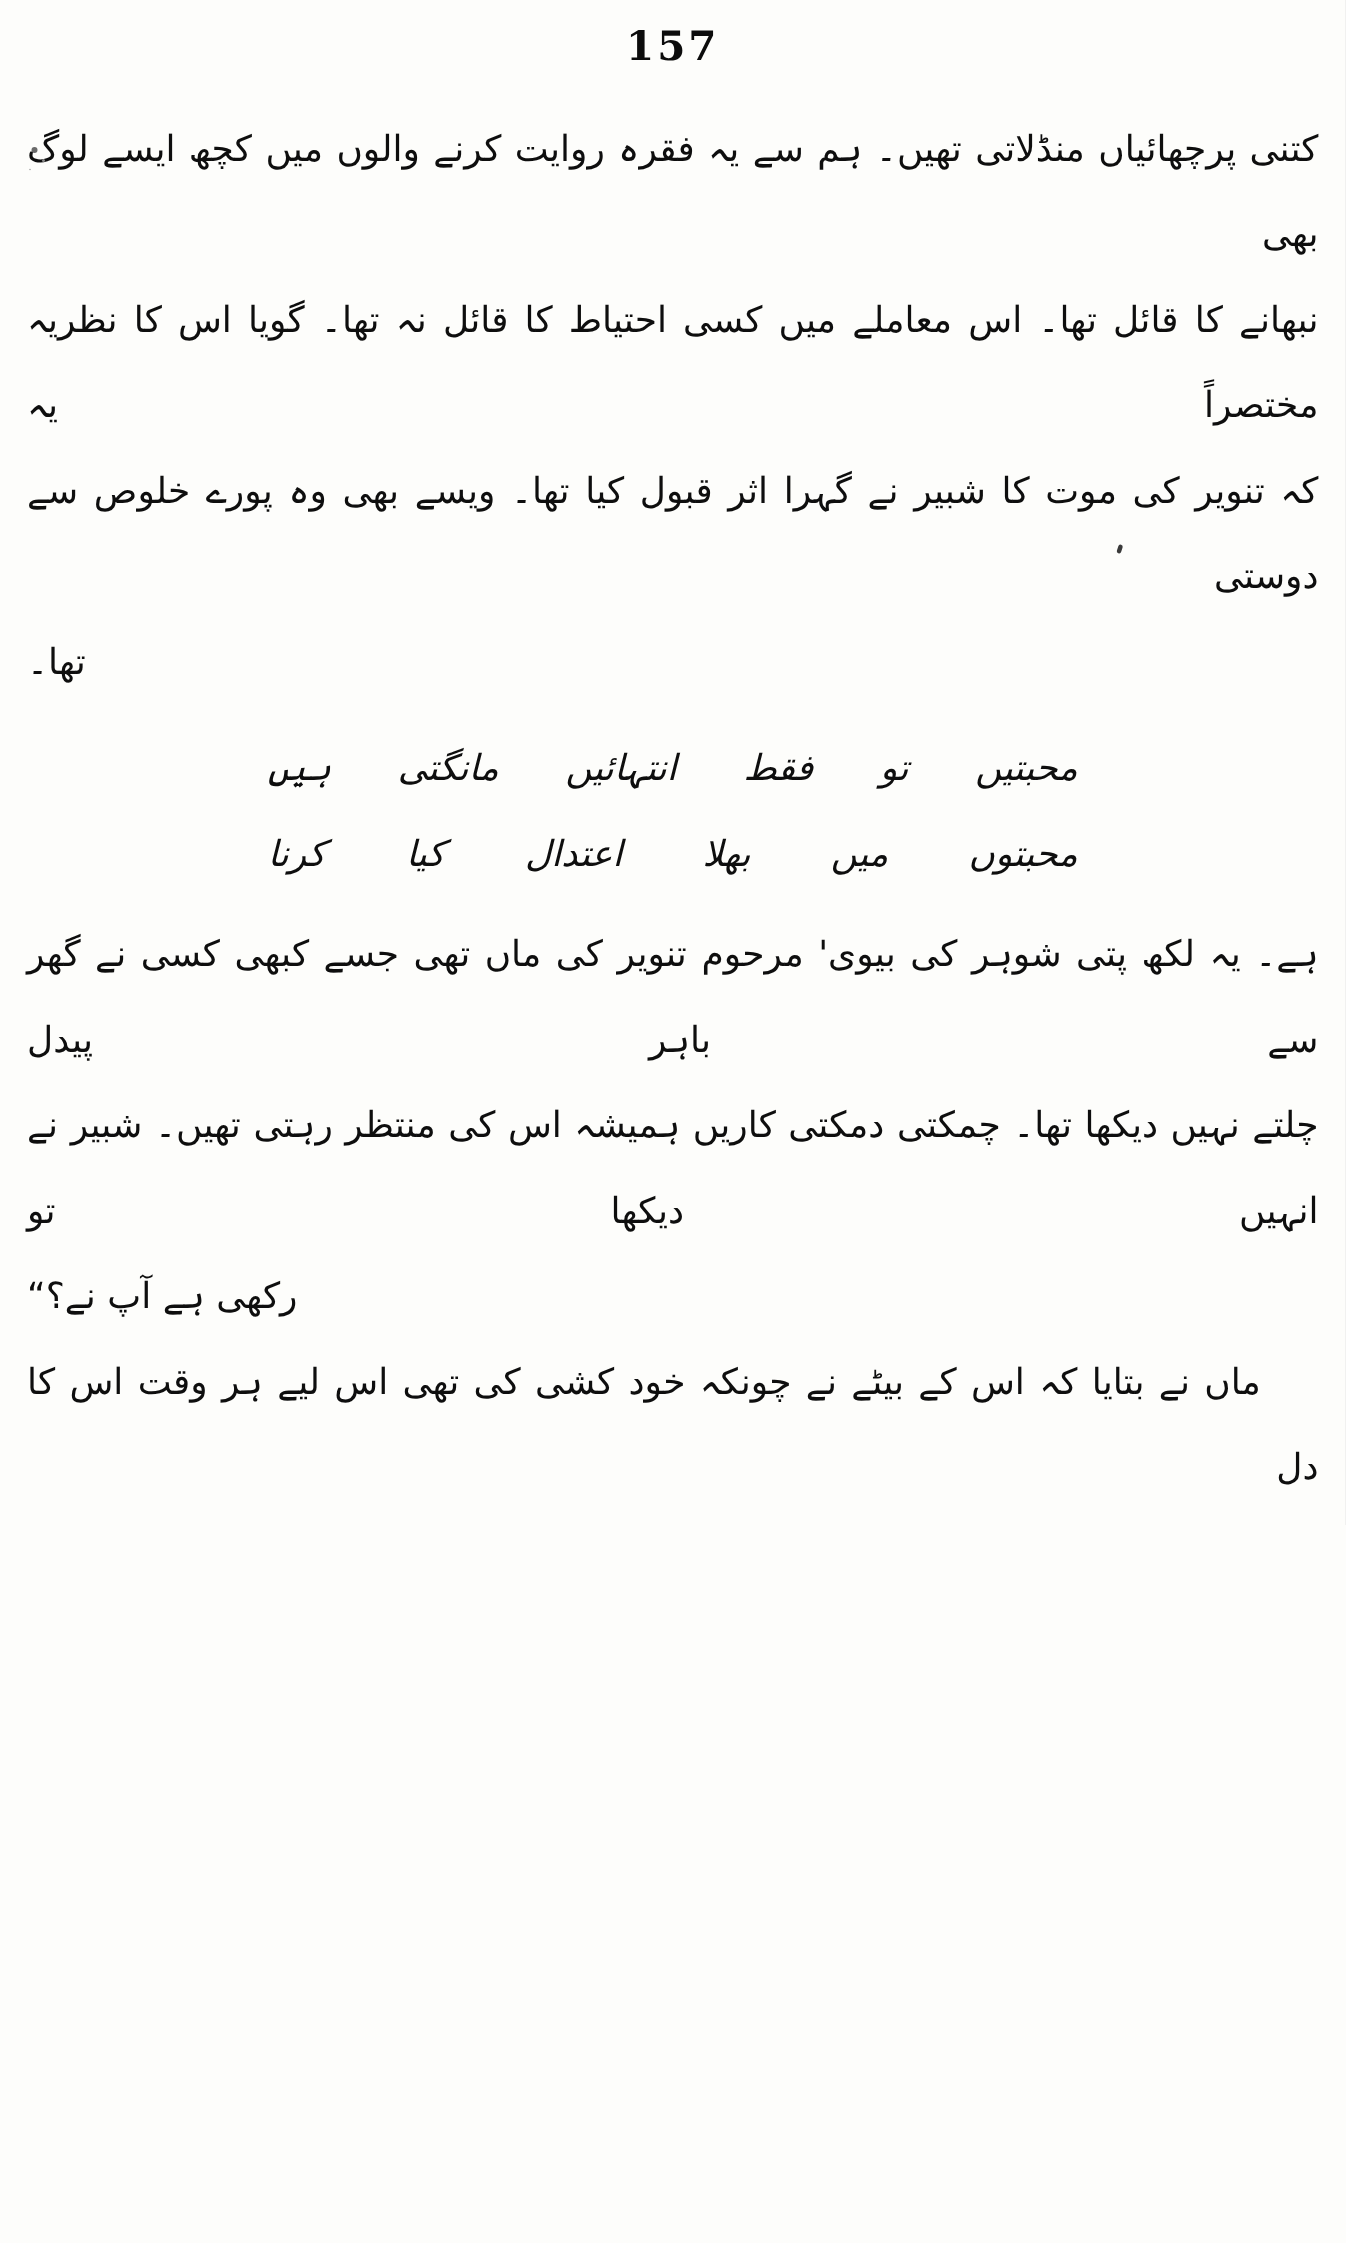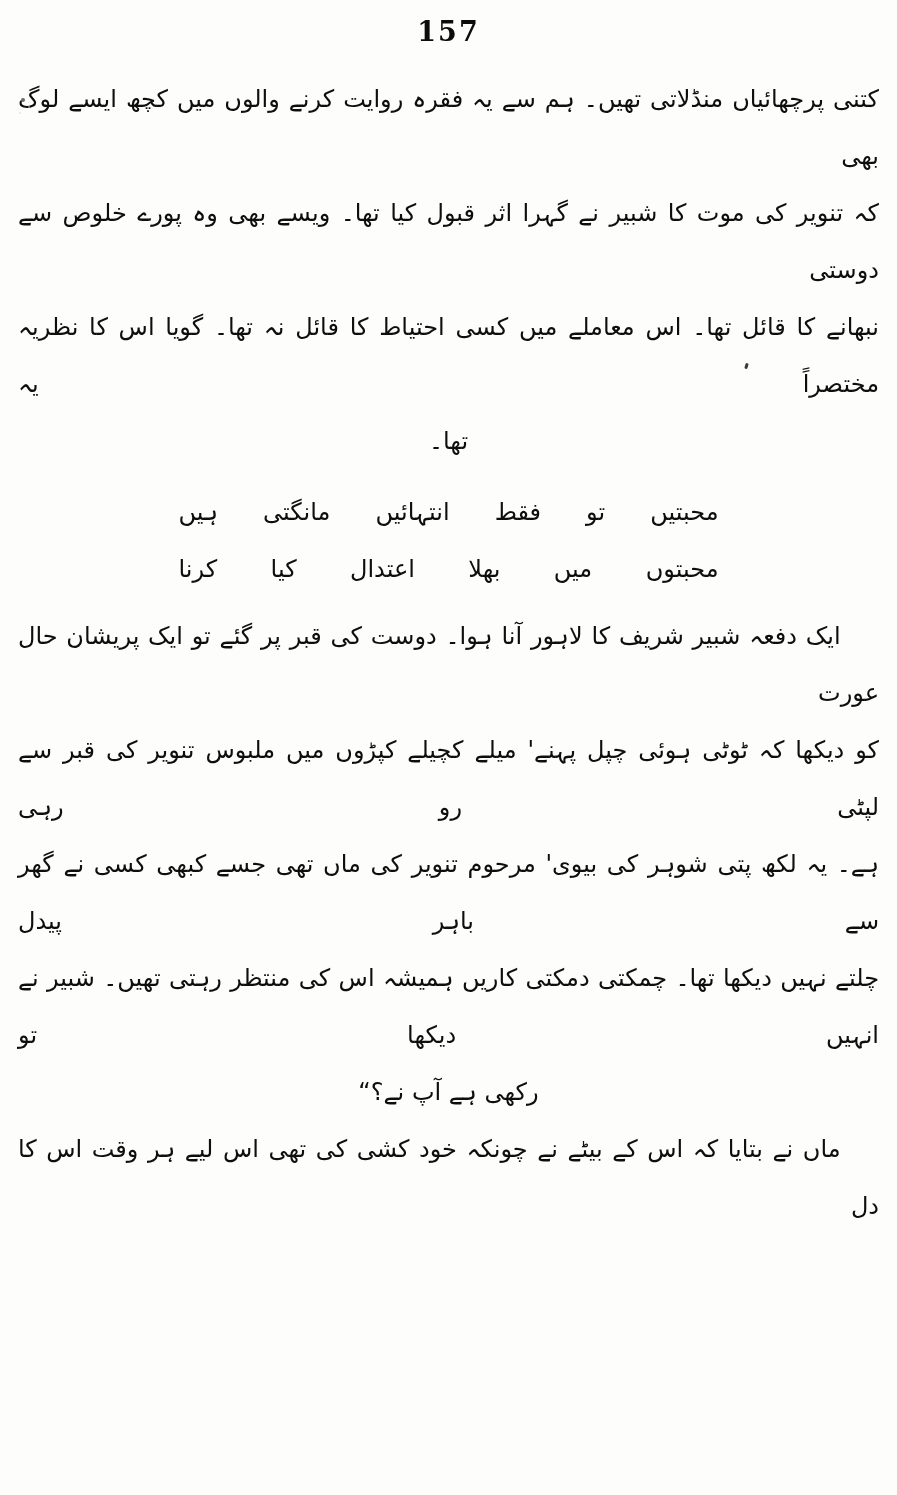--- a/index.html
+++ b/index.html
@@ -75,8 +75,8 @@
   <div class="text-body" dir="rtl">
       <div class="para prose">
         <div class="line">کتنی پرچھائیاں منڈلاتی تھیں۔ ہم سے یہ فقرہ روایت کرنے والوں میں کچھ ایسے لوگ بھی</div>
+        <div class="line">نبھانے کا قائل تھا۔ اس معاملے میں کسی احتیاط کا قائل نہ تھا۔ گویا اس کا نظریہ مختصراً یہ</div>
         <div class="line">کہ تنویر کی موت کا شبیر نے گہرا اثر قبول کیا تھا۔ ویسے بھی وہ پورے خلوص سے دوستی</div>
-        <div class="line">نبھانے کا قائل تھا۔ اس معاملے میں کسی احتیاط کا قائل نہ تھا۔ گویا اس کا نظریہ مختصراً یہ</div>
         <div class="line last">تھا۔</div>
       </div>
       <div class="para verse">

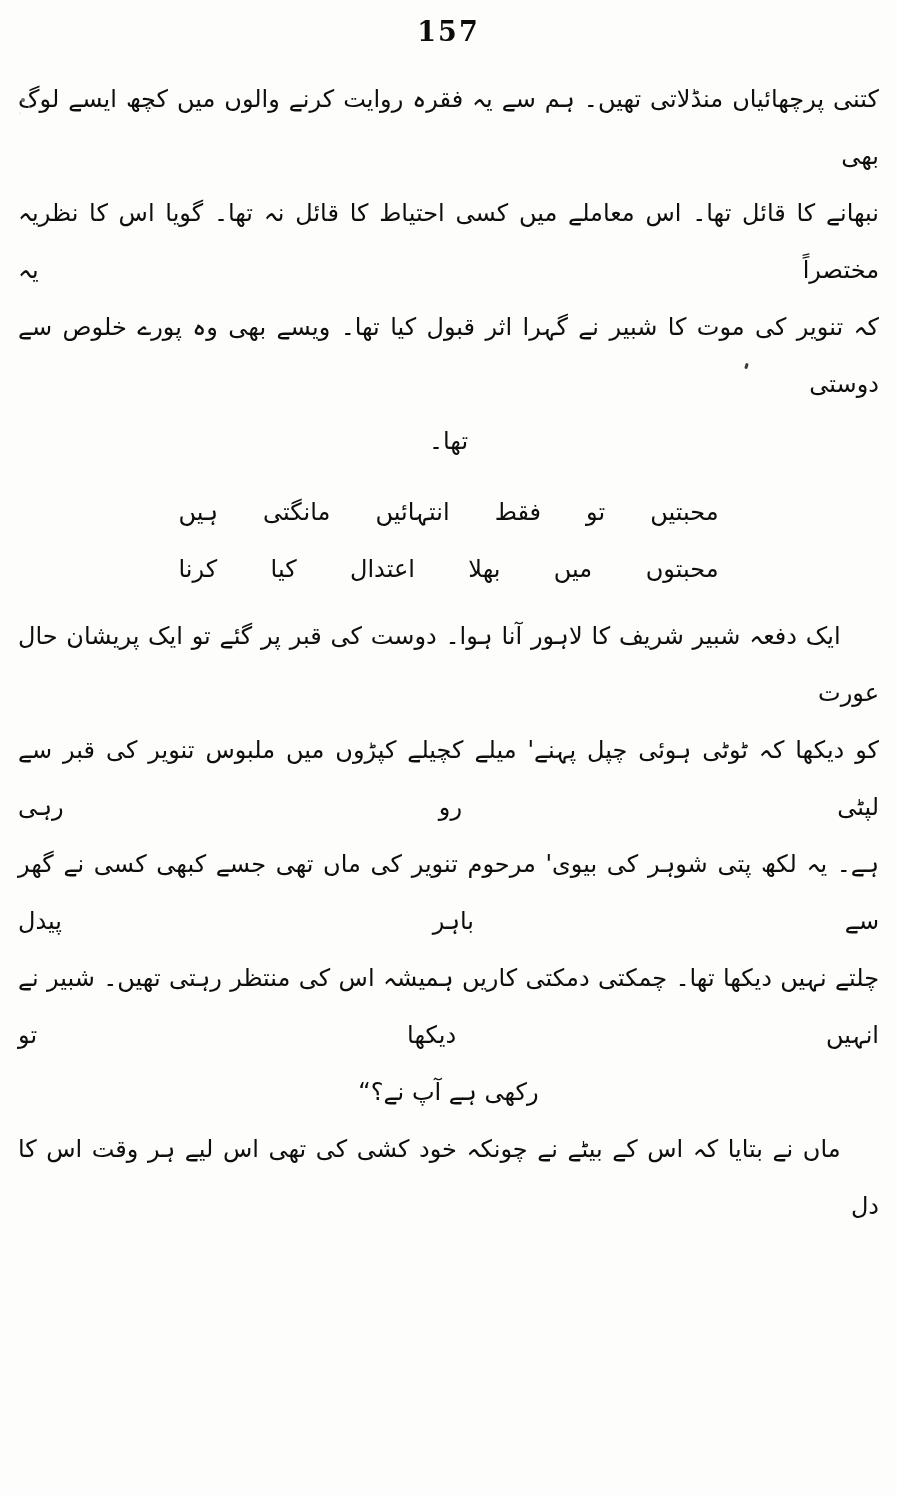--- a/index.html
+++ b/index.html
@@ -41,7 +41,7 @@
     white-space: normal;
   }
   .line.last {
-    text-align: center;
+    text-align: left;
     text-align-last: auto;
   }
   .line.indent {

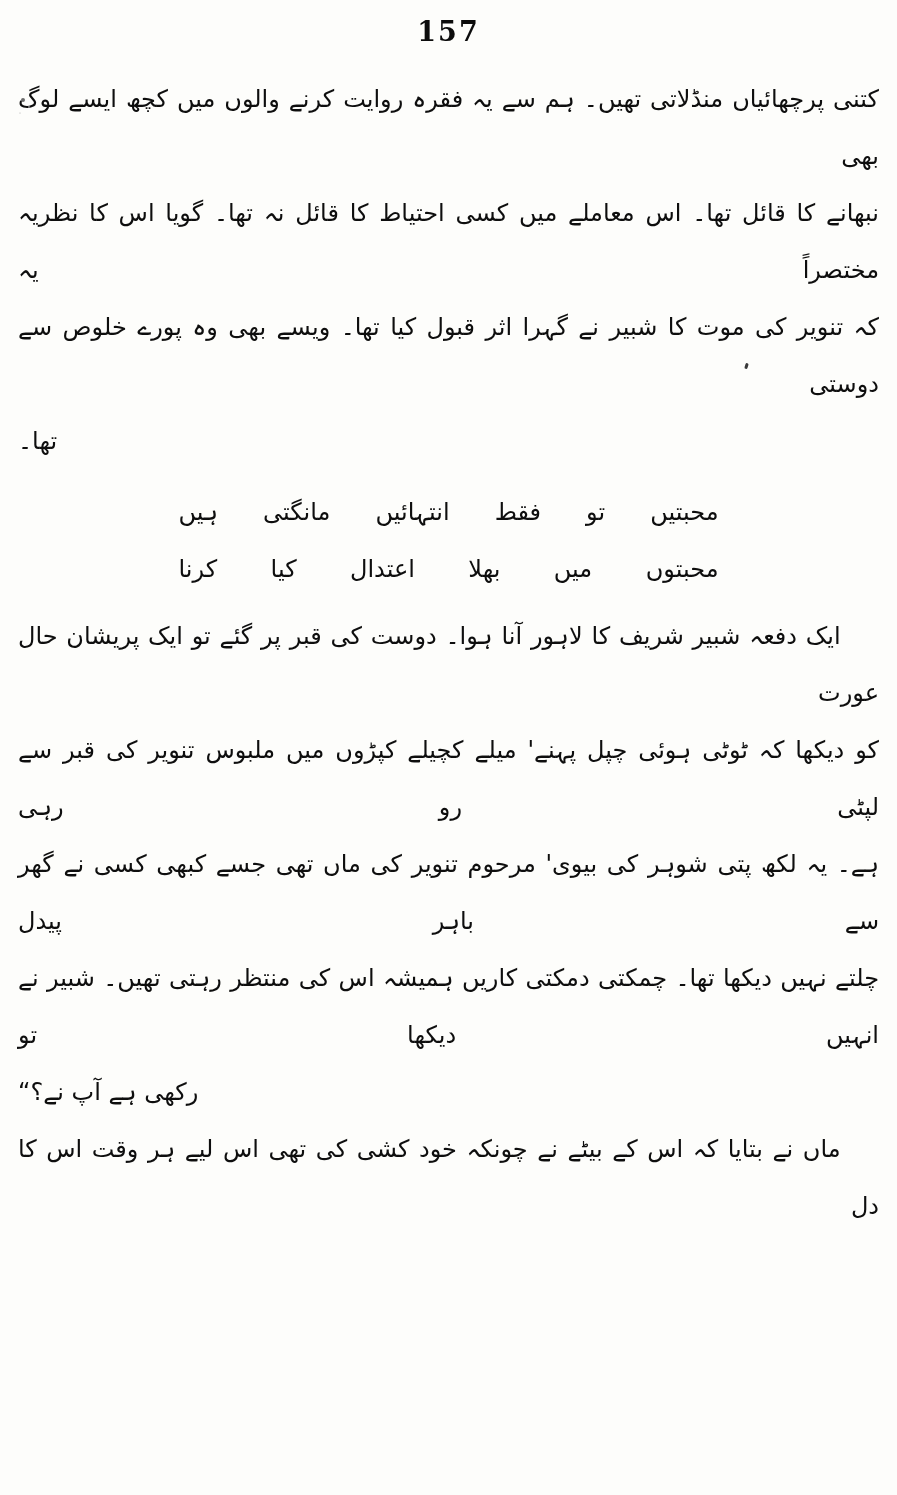--- a/index.html
+++ b/index.html
@@ -57,7 +57,7 @@
     justify-content: space-between;
     line-height: 57px;
   }
-  .verse-line span { white-space: nowrap; }
+  .verse-line span { white-space: nowrap; font-style: italic; }
   .speckle {
     position: absolute;
     background: #6a6a6a;

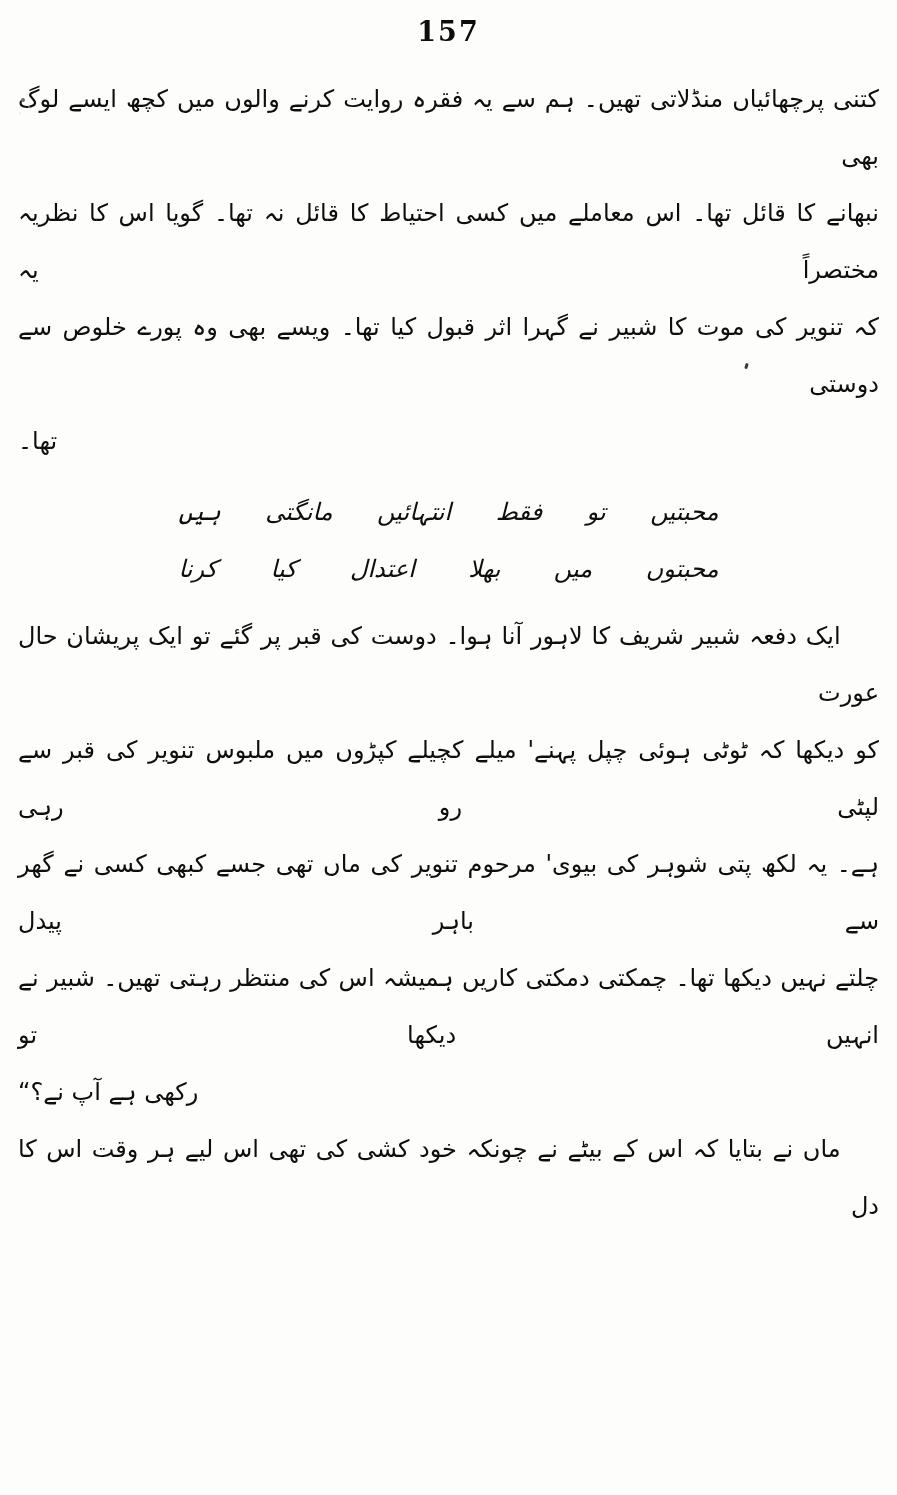--- a/index.html
+++ b/index.html
@@ -98,7 +98,6 @@
         </div>
       </div>
       <div class="para prose">
-        <div class="line indent">ایک دفعہ شبیر شریف کا لاہور آنا ہوا۔ دوست کی قبر پر گئے تو ایک پریشان حال عورت</div>
         <div class="line">کو دیکھا کہ ٹوٹی ہوئی چپل پہنے' میلے کچیلے کپڑوں میں ملبوس تنویر کی قبر سے لپٹی رو رہی</div>
         <div class="line">ہے۔ یہ لکھ پتی شوہر کی بیوی' مرحوم تنویر کی ماں تھی جسے کبھی کسی نے گھر سے باہر پیدل</div>
         <div class="line">چلتے نہیں دیکھا تھا۔ چمکتی دمکتی کاریں ہمیشہ اس کی منتظر رہتی تھیں۔ شبیر نے انہیں دیکھا تو</div>

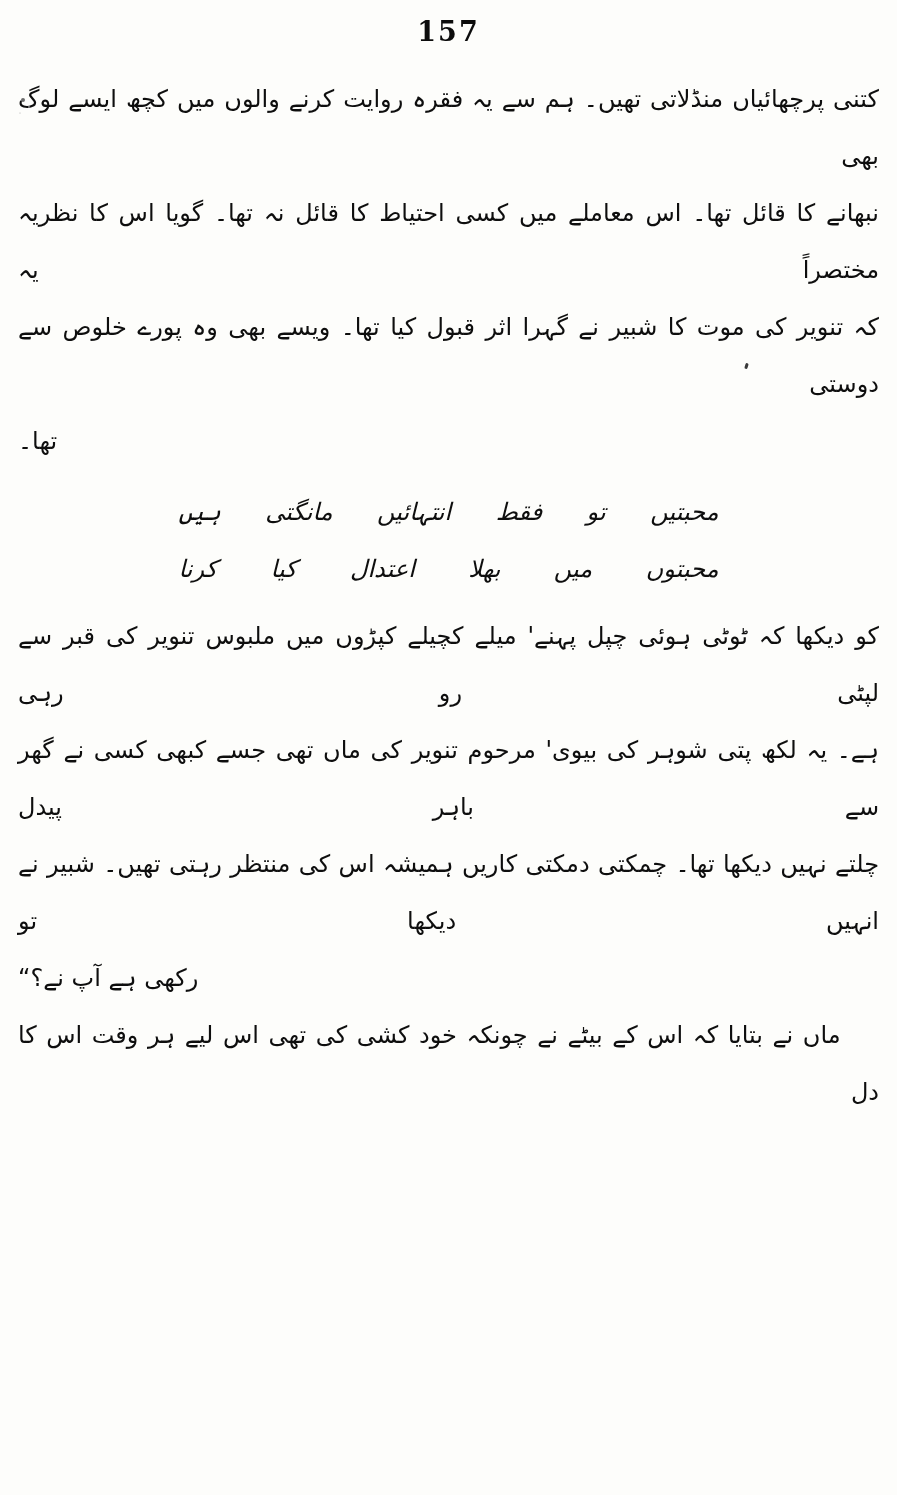--- a/index.html
+++ b/index.html
@@ -98,7 +98,6 @@
         </div>
       </div>
       <div class="para prose">
-        <div class="line">کو دیکھا کہ ٹوٹی ہوئی چپل پہنے' میلے کچیلے کپڑوں میں ملبوس تنویر کی قبر سے لپٹی رو رہی</div>
         <div class="line">ہے۔ یہ لکھ پتی شوہر کی بیوی' مرحوم تنویر کی ماں تھی جسے کبھی کسی نے گھر سے باہر پیدل</div>
         <div class="line">چلتے نہیں دیکھا تھا۔ چمکتی دمکتی کاریں ہمیشہ اس کی منتظر رہتی تھیں۔ شبیر نے انہیں دیکھا تو</div>
         <div class="line last">رکھی ہے آپ نے؟“</div>

